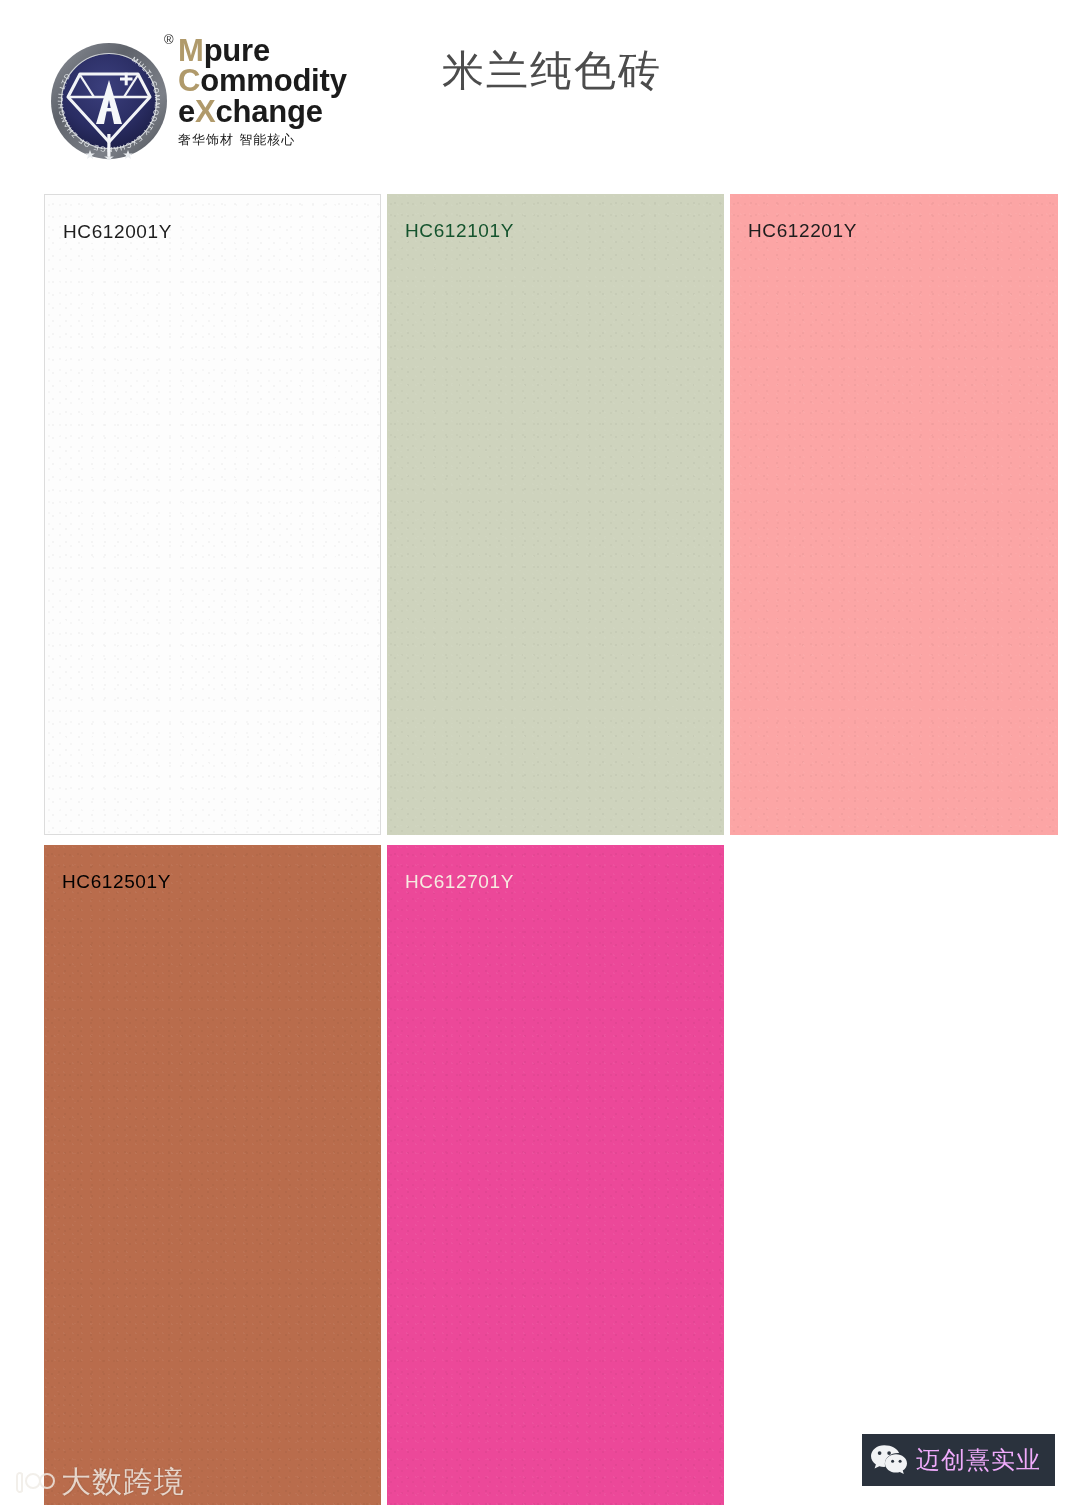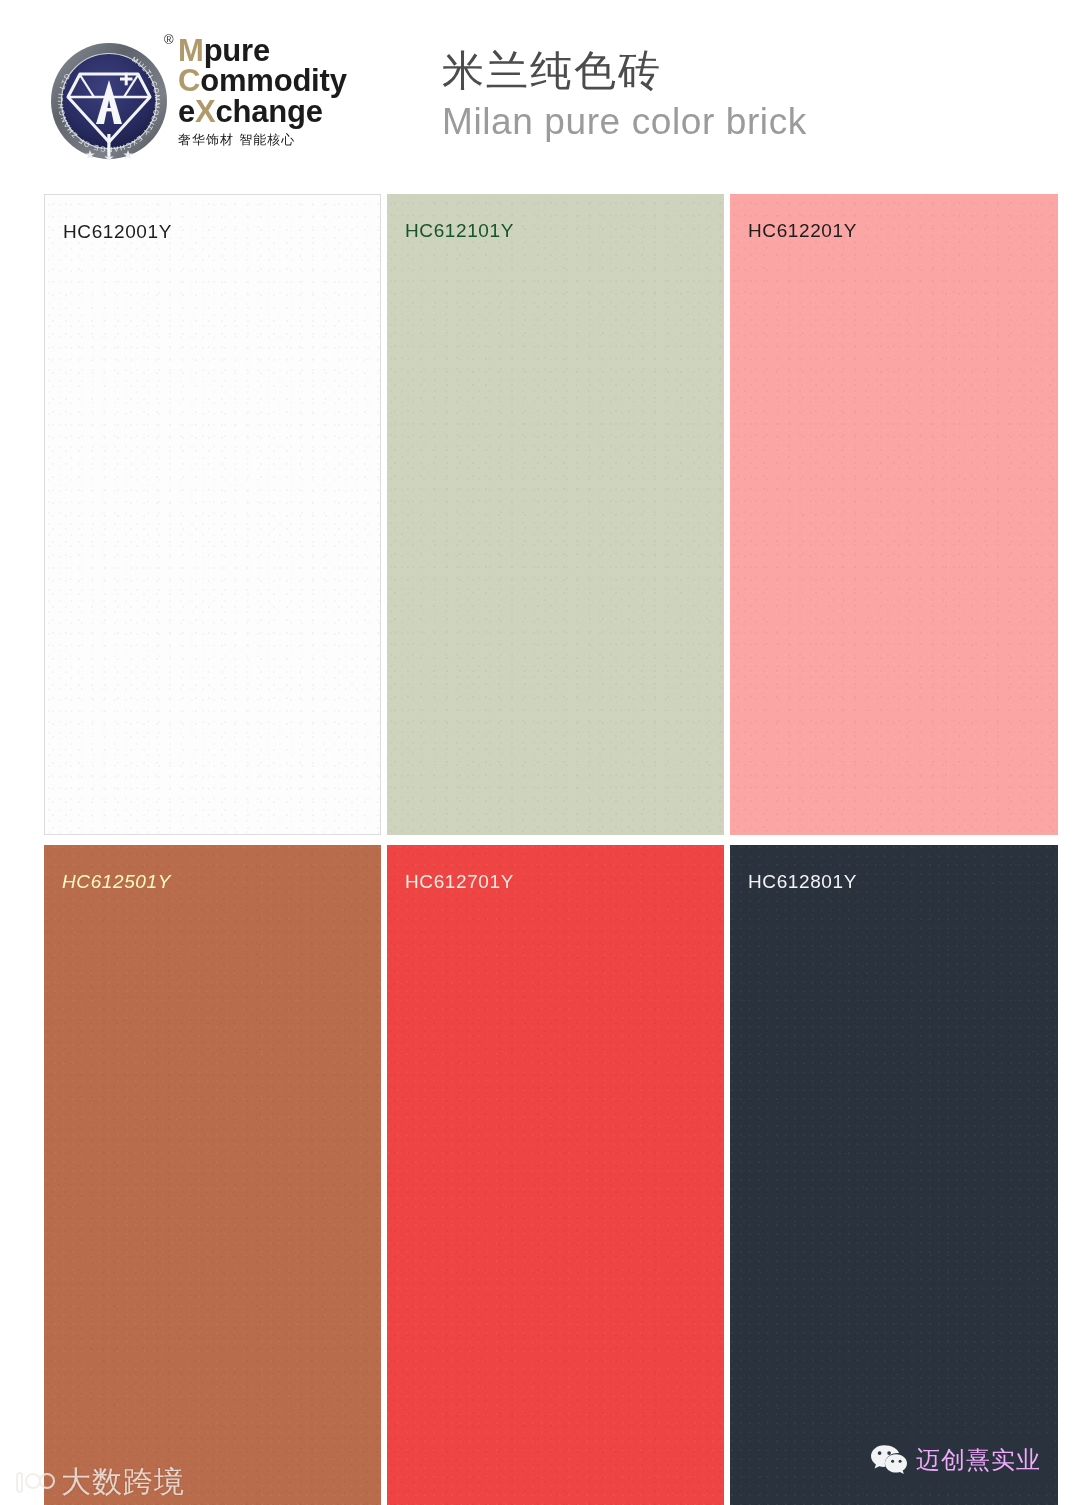--- a/index.html
+++ b/index.html
@@ -258,7 +258,6 @@
 
   <div class="title-block">
     <div class="title-cn" style="color: rgb(76, 76, 76);">米兰纯色砖</div>
-    <div class="title-en" style="color: rgb(155, 155, 155);">Milan pure color brick</div>
   </div>
 
 </div>

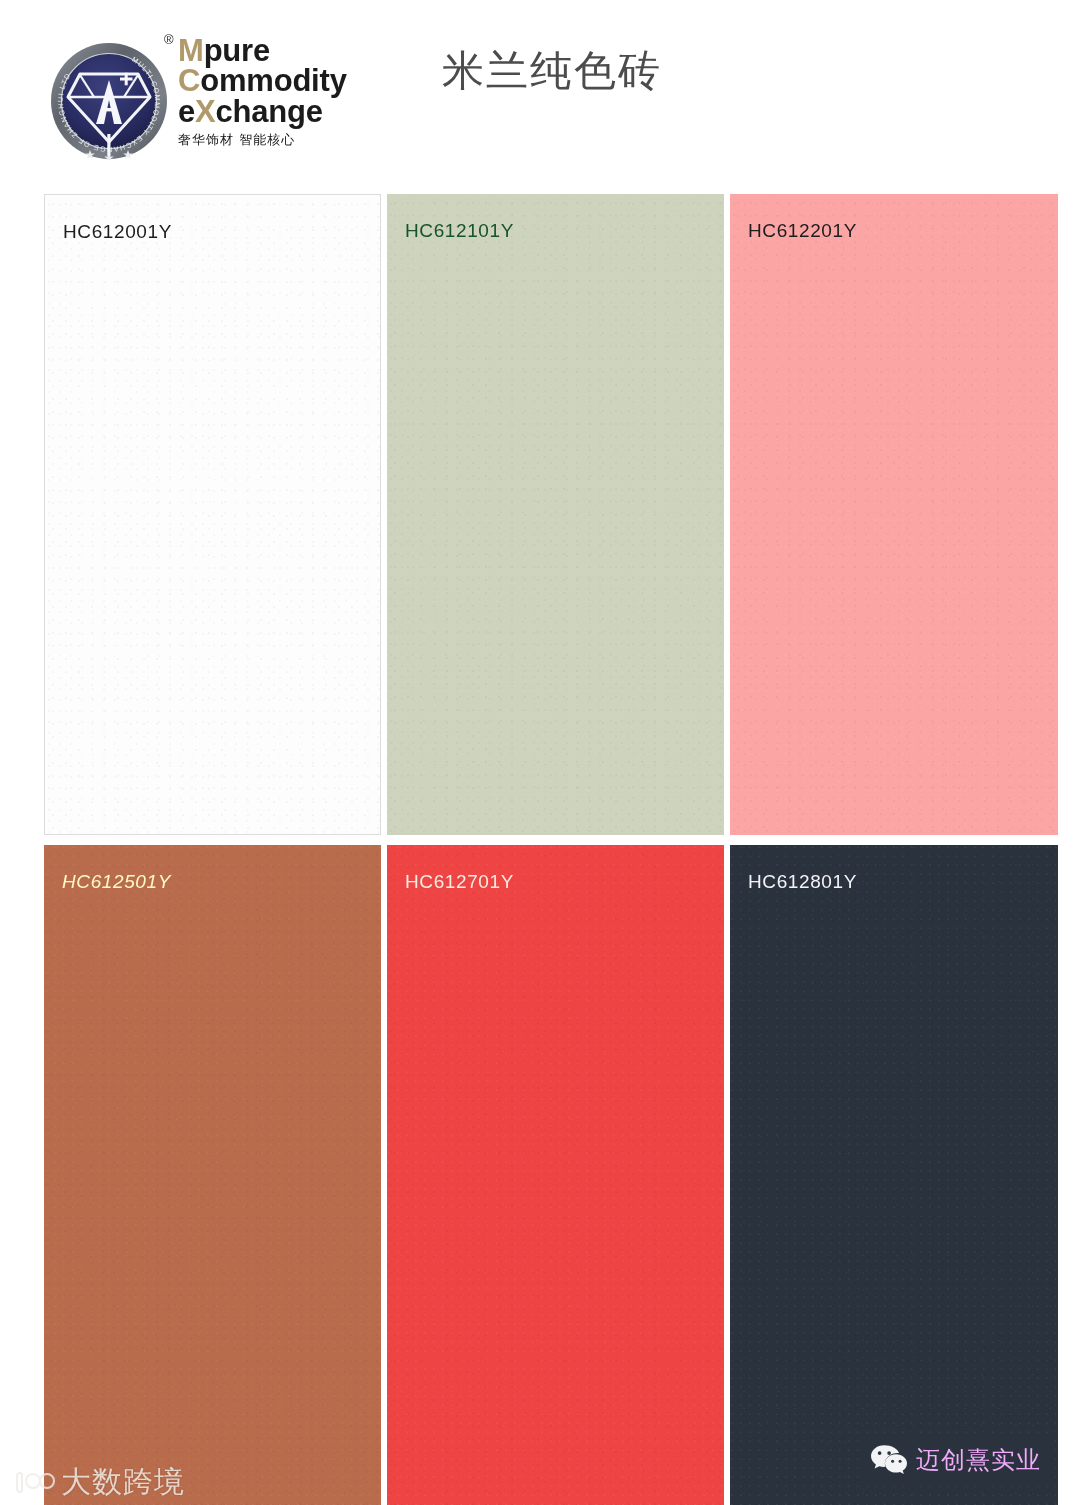--- a/index.html
+++ b/index.html
@@ -277,7 +277,7 @@
     </div>
     <div class="swatch c0 r1" style="background: rgb(185, 108, 76);">
       <div class="grain"></div>
-      <div class="code" style="color: #fef9c3; font-style: italic;">HC612501Y</div>
+      <div class="code" style="color: #000000;">HC612501Y</div>
     </div>
     <div class="swatch c1 r1" style="background: #ef4444;">
       <div class="grain"></div>

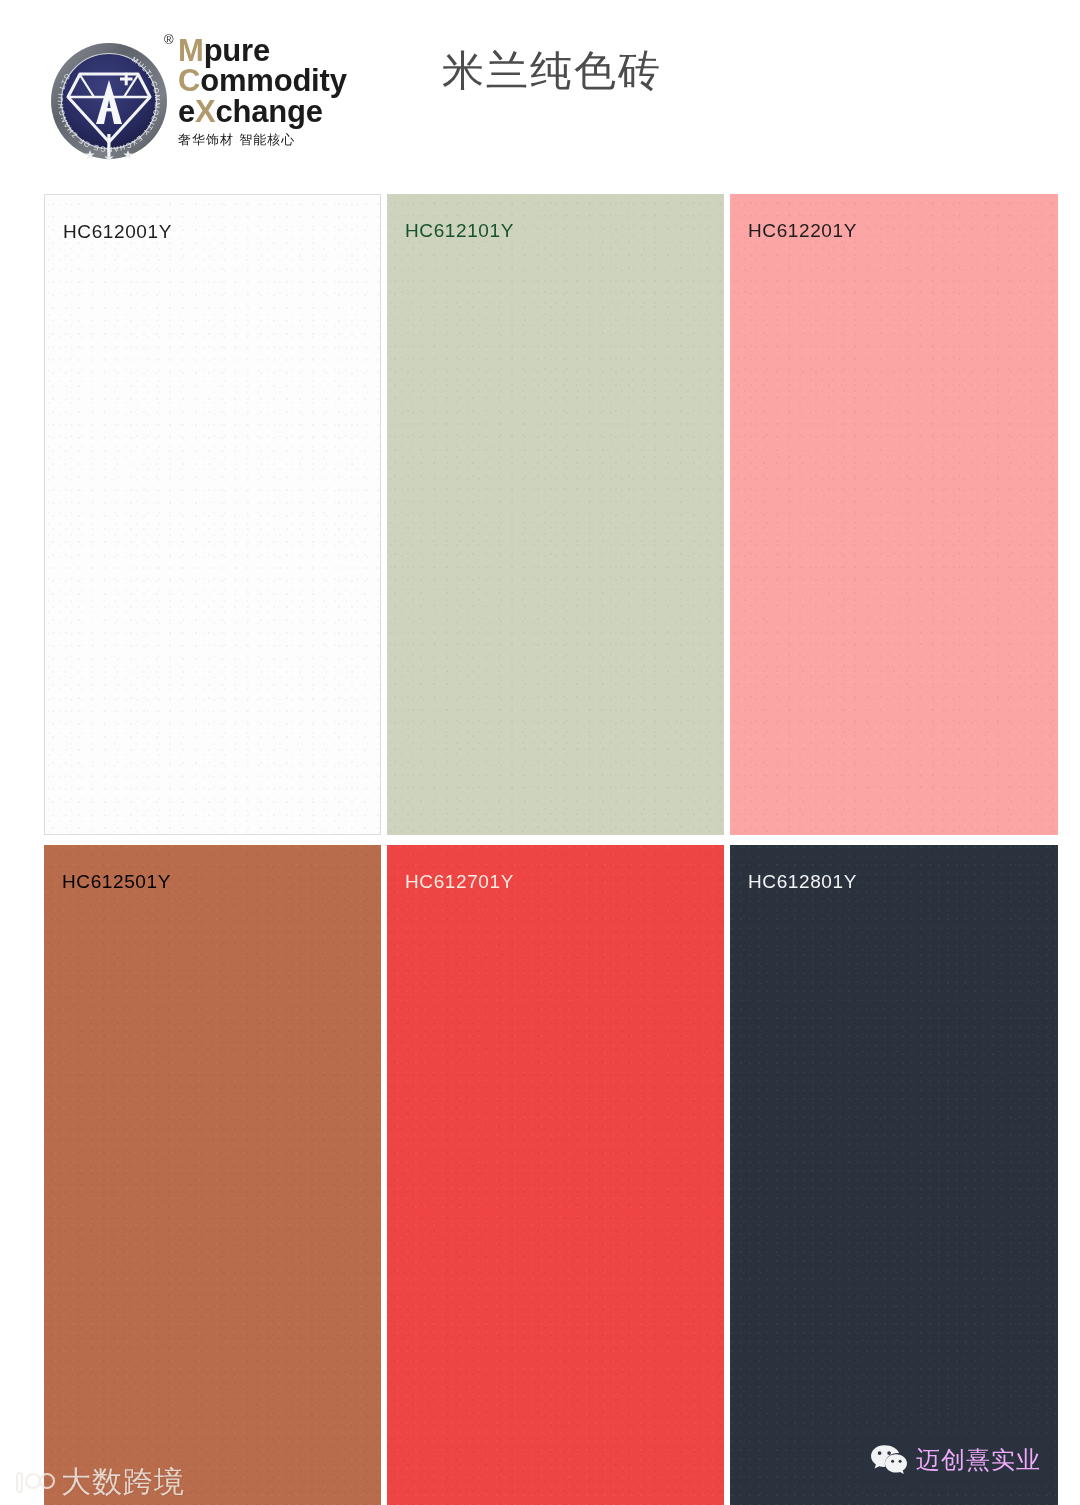--- a/index.html
+++ b/index.html
@@ -279,7 +279,7 @@
       <div class="grain"></div>
       <div class="code" style="color: #000000;">HC612501Y</div>
     </div>
-    <div class="swatch c1 r1" style="background: #ef4444;">
+    <div class="swatch c1 r1" style="background: #ec4899;">
       <div class="grain"></div>
       <div class="code" style="color: rgb(246, 236, 225);">HC612701Y</div>
     </div>

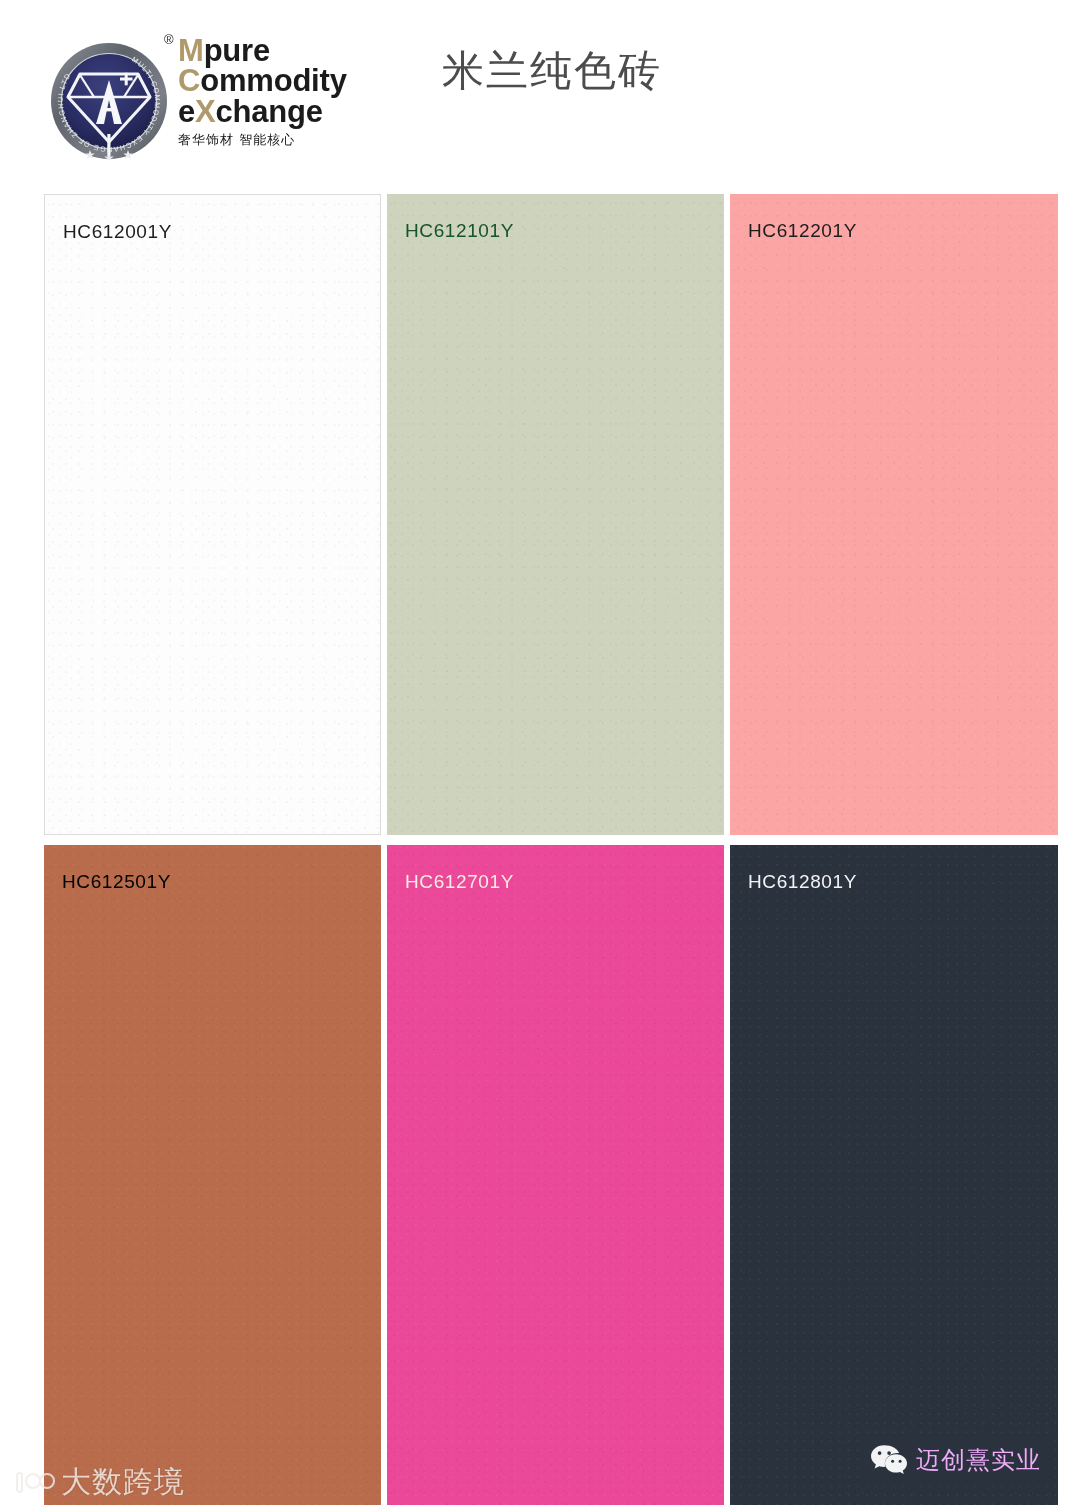--- a/index.html
+++ b/index.html
@@ -283,10 +283,6 @@
       <div class="grain"></div>
       <div class="code" style="color: rgb(246, 236, 225);">HC612701Y</div>
     </div>
-    <div class="swatch c2 r1" style="background: rgb(42, 50, 61);">
-      <div class="grain"></div>
-      <div class="code" style="color: rgb(242, 244, 246);">HC612801Y</div>
-    </div>
   </div>
 
 <div class="wm-wechat" style="background: rgb(42, 50, 61);">

